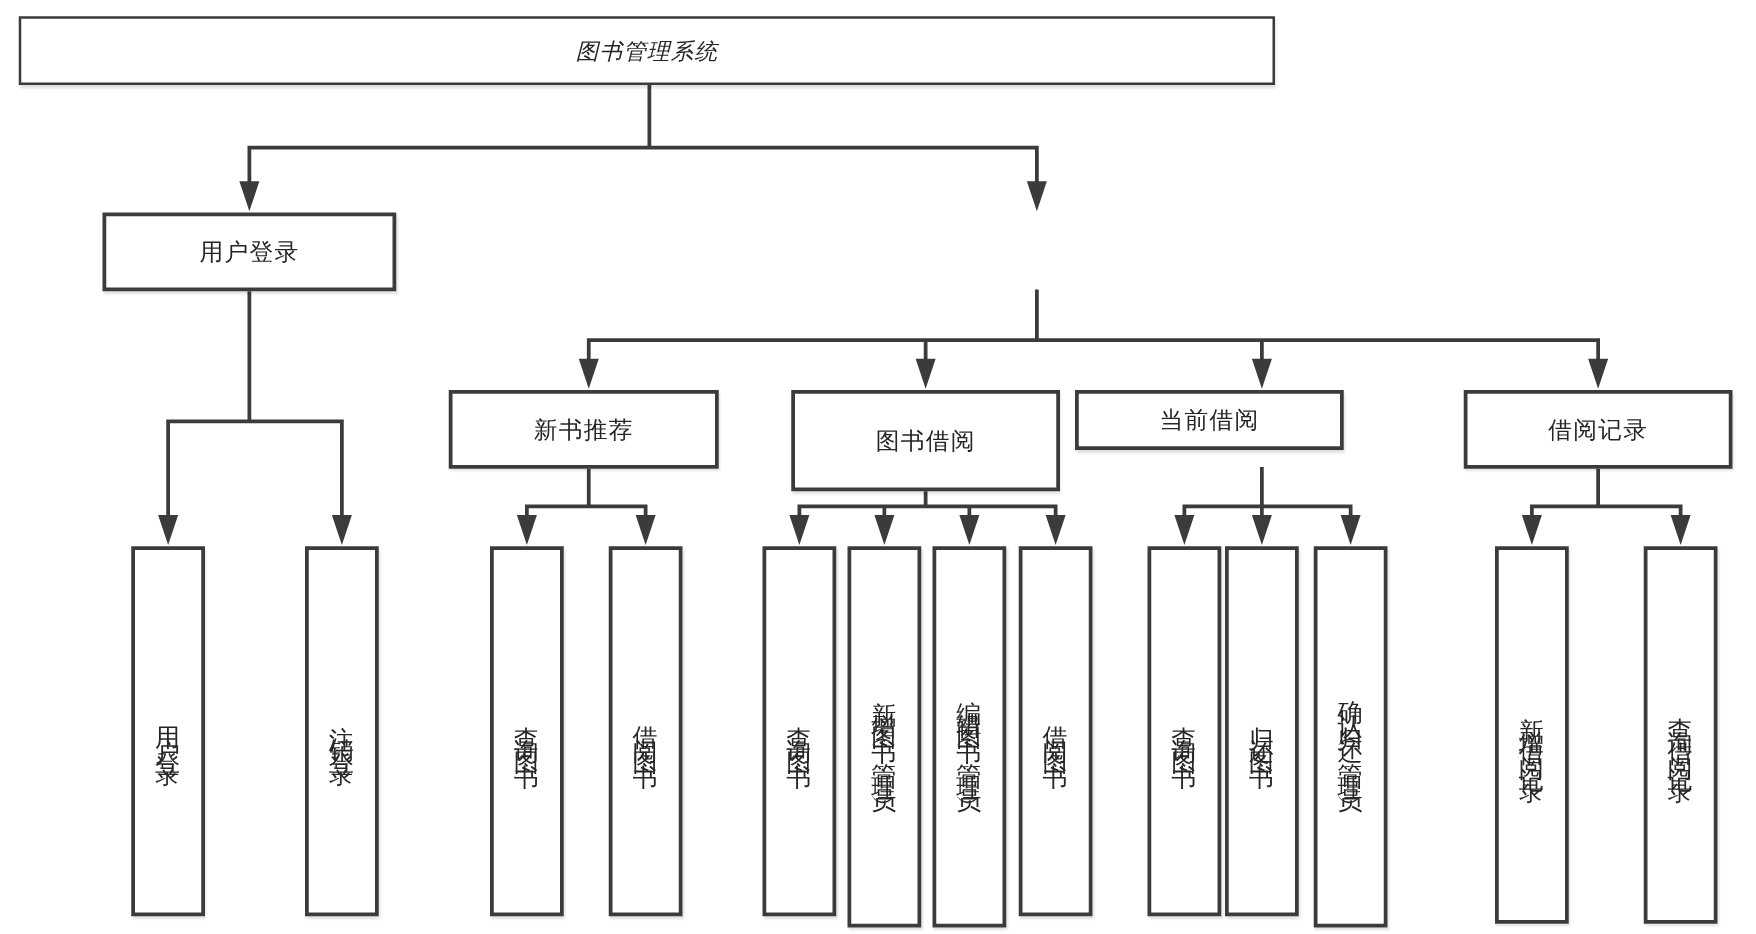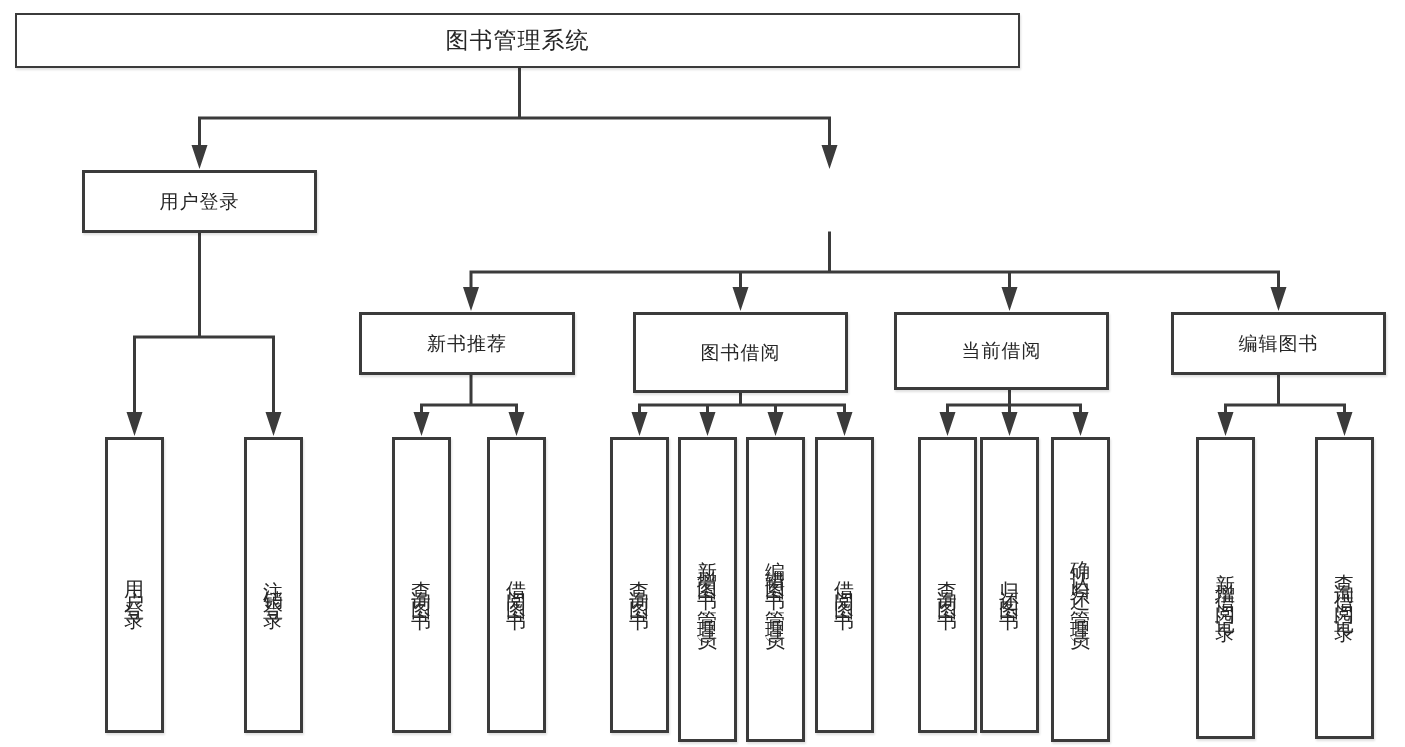--- a/index.html
+++ b/index.html
@@ -13,7 +13,7 @@
     border:3px solid #3b3b3b;display:flex;align-items:center;justify-content:center;
     text-align:center;box-shadow:1px 2px 2px rgba(0,0,0,0.12);
   }
-  .root{border-width:2px;font-size:23px;letter-spacing:1px;}
+  .root{border-width:2px;font-size:18px;letter-spacing:1px;font-style:italic;}
   .hnode{font-size:19px;letter-spacing:1px;}
   .leaf{
     writing-mode:vertical-rl;text-orientation:mixed;

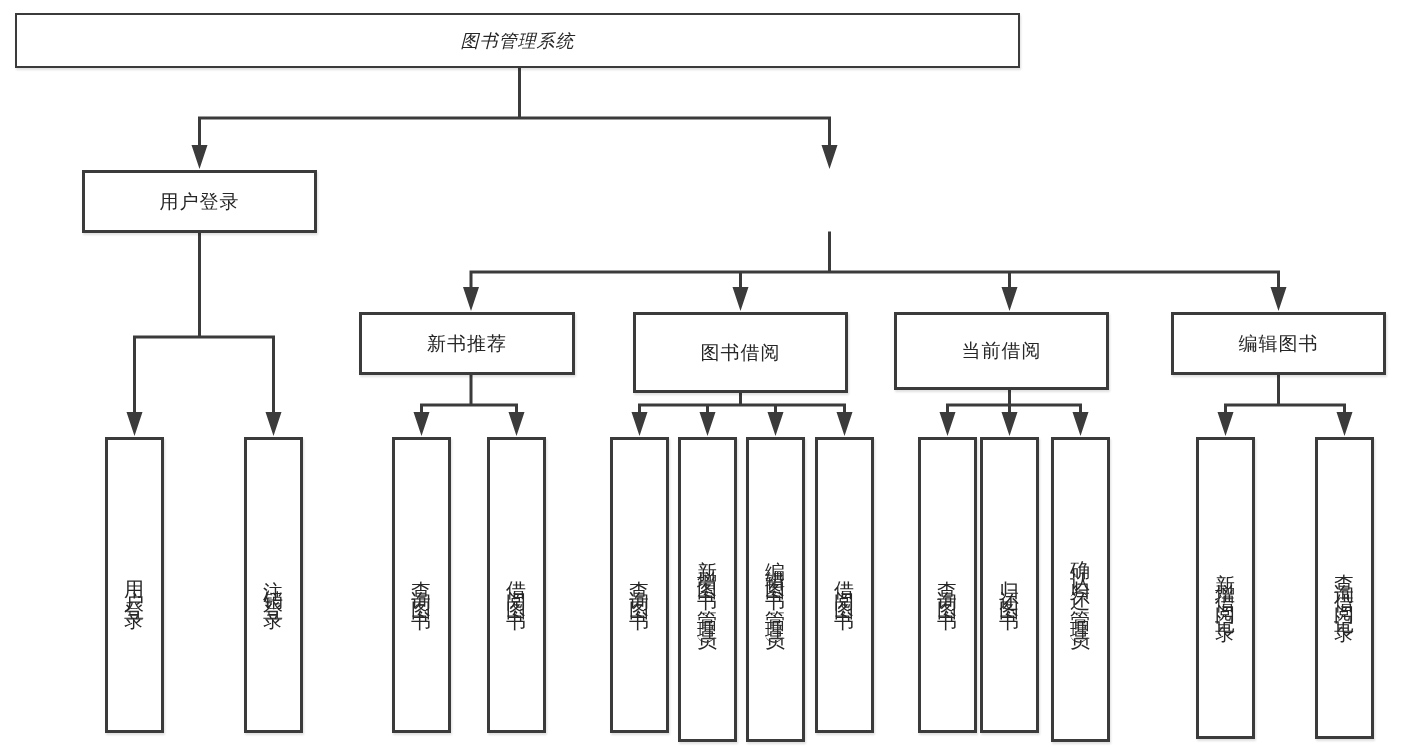--- a/index.html
+++ b/index.html
@@ -63,7 +63,7 @@
   <div class="box hnode" style="left:633px;top:312px;width:215px;height:81px">
     <span>图书借阅</span>
   </div>
-  <div class="box hnode" style="left:894px;top:312px;width:215px;height:78px">
+  <div class="box hnode" style="left:860px;top:312px;width:215px;height:48px">
     <span>当前借阅</span>
   </div>
   <div class="box hnode" style="left:1171px;top:312px;width:215px;height:63px">

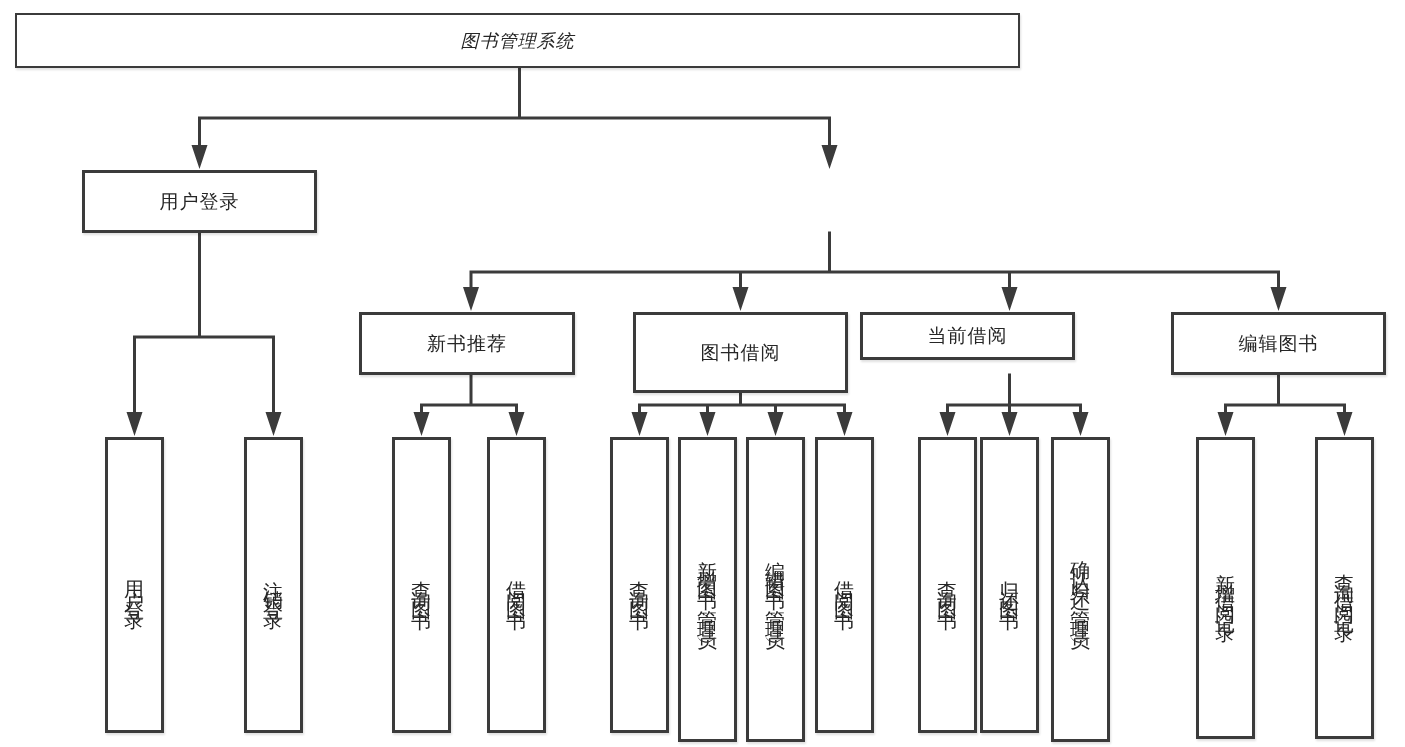--- a/index.html
+++ b/index.html
@@ -67,7 +67,7 @@
     <span>当前借阅</span>
   </div>
   <div class="box hnode" style="left:1171px;top:312px;width:215px;height:63px">
-    <span>编辑图书</span>
+    <span>借阅记录</span>
   </div>
 
   <div class="box leaf" style="left:105px;top:437px;width:59px;height:296px">用户登录</div>

